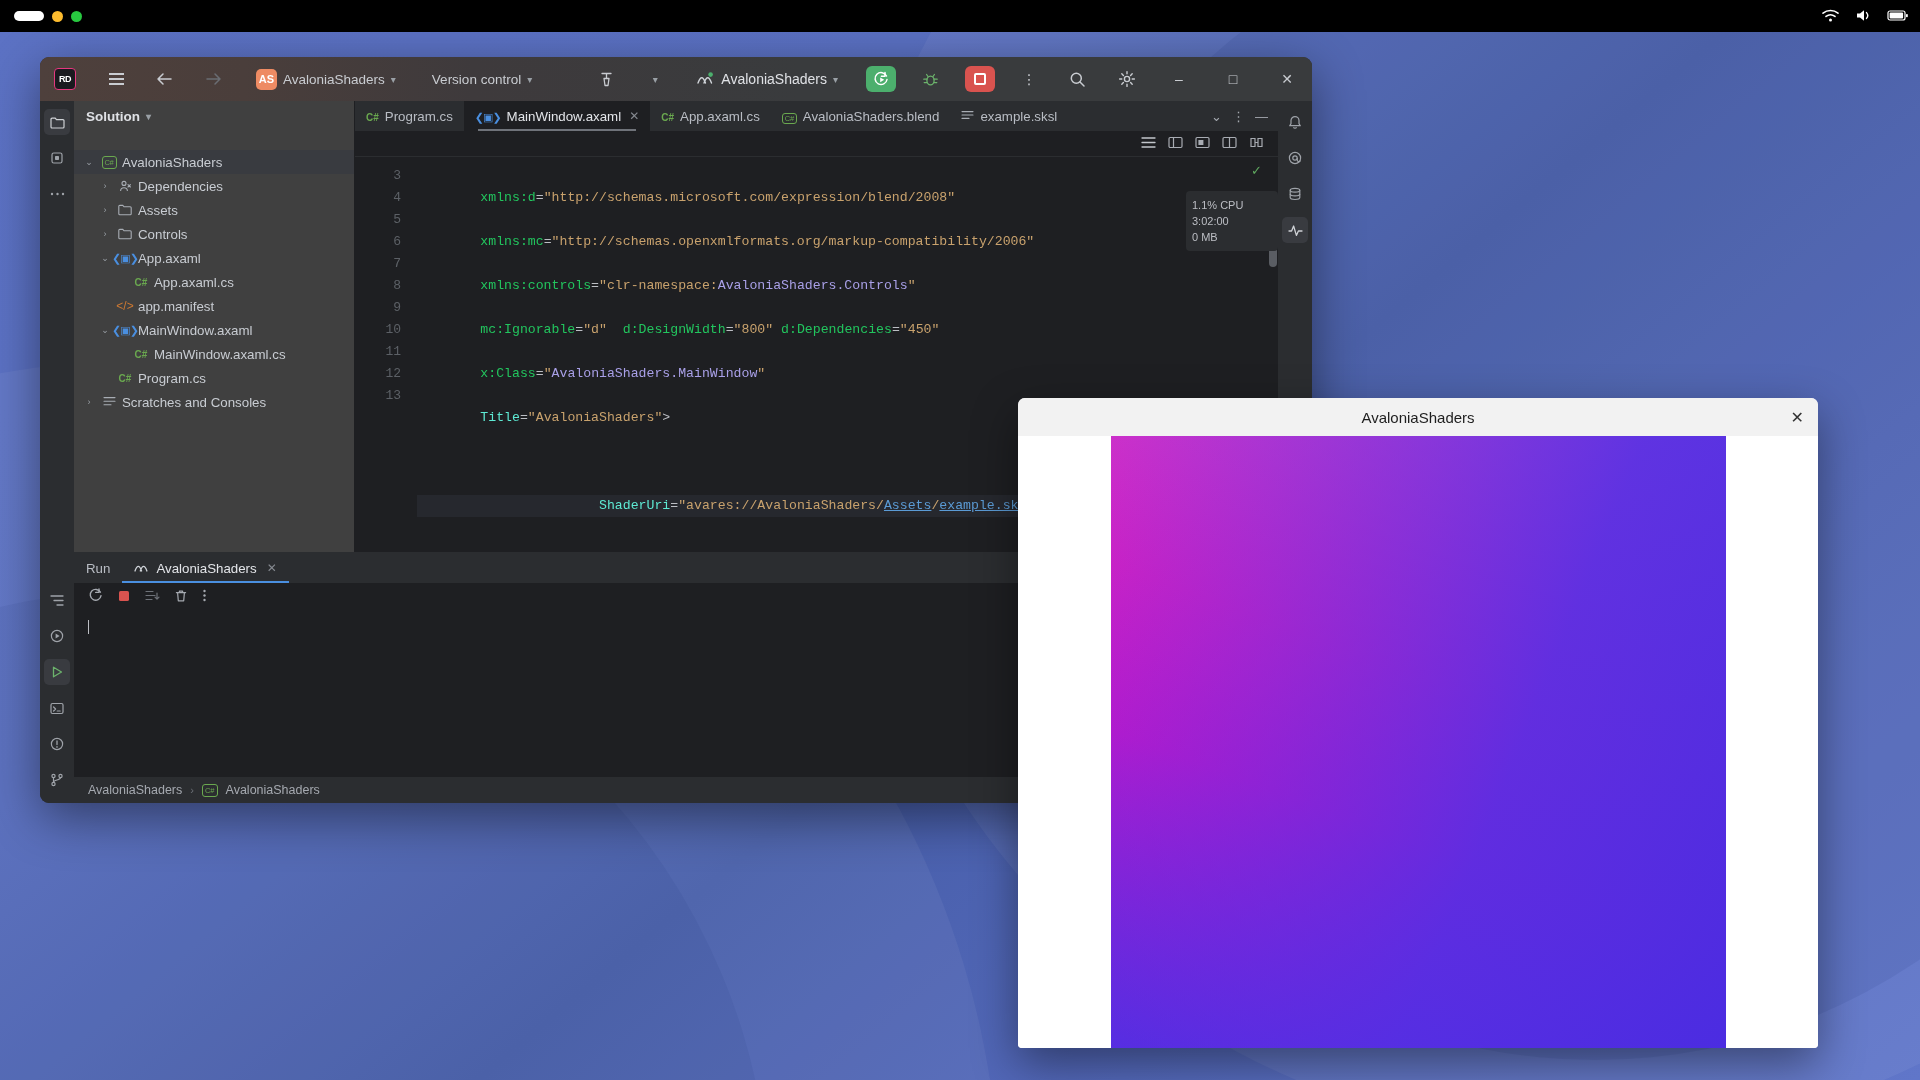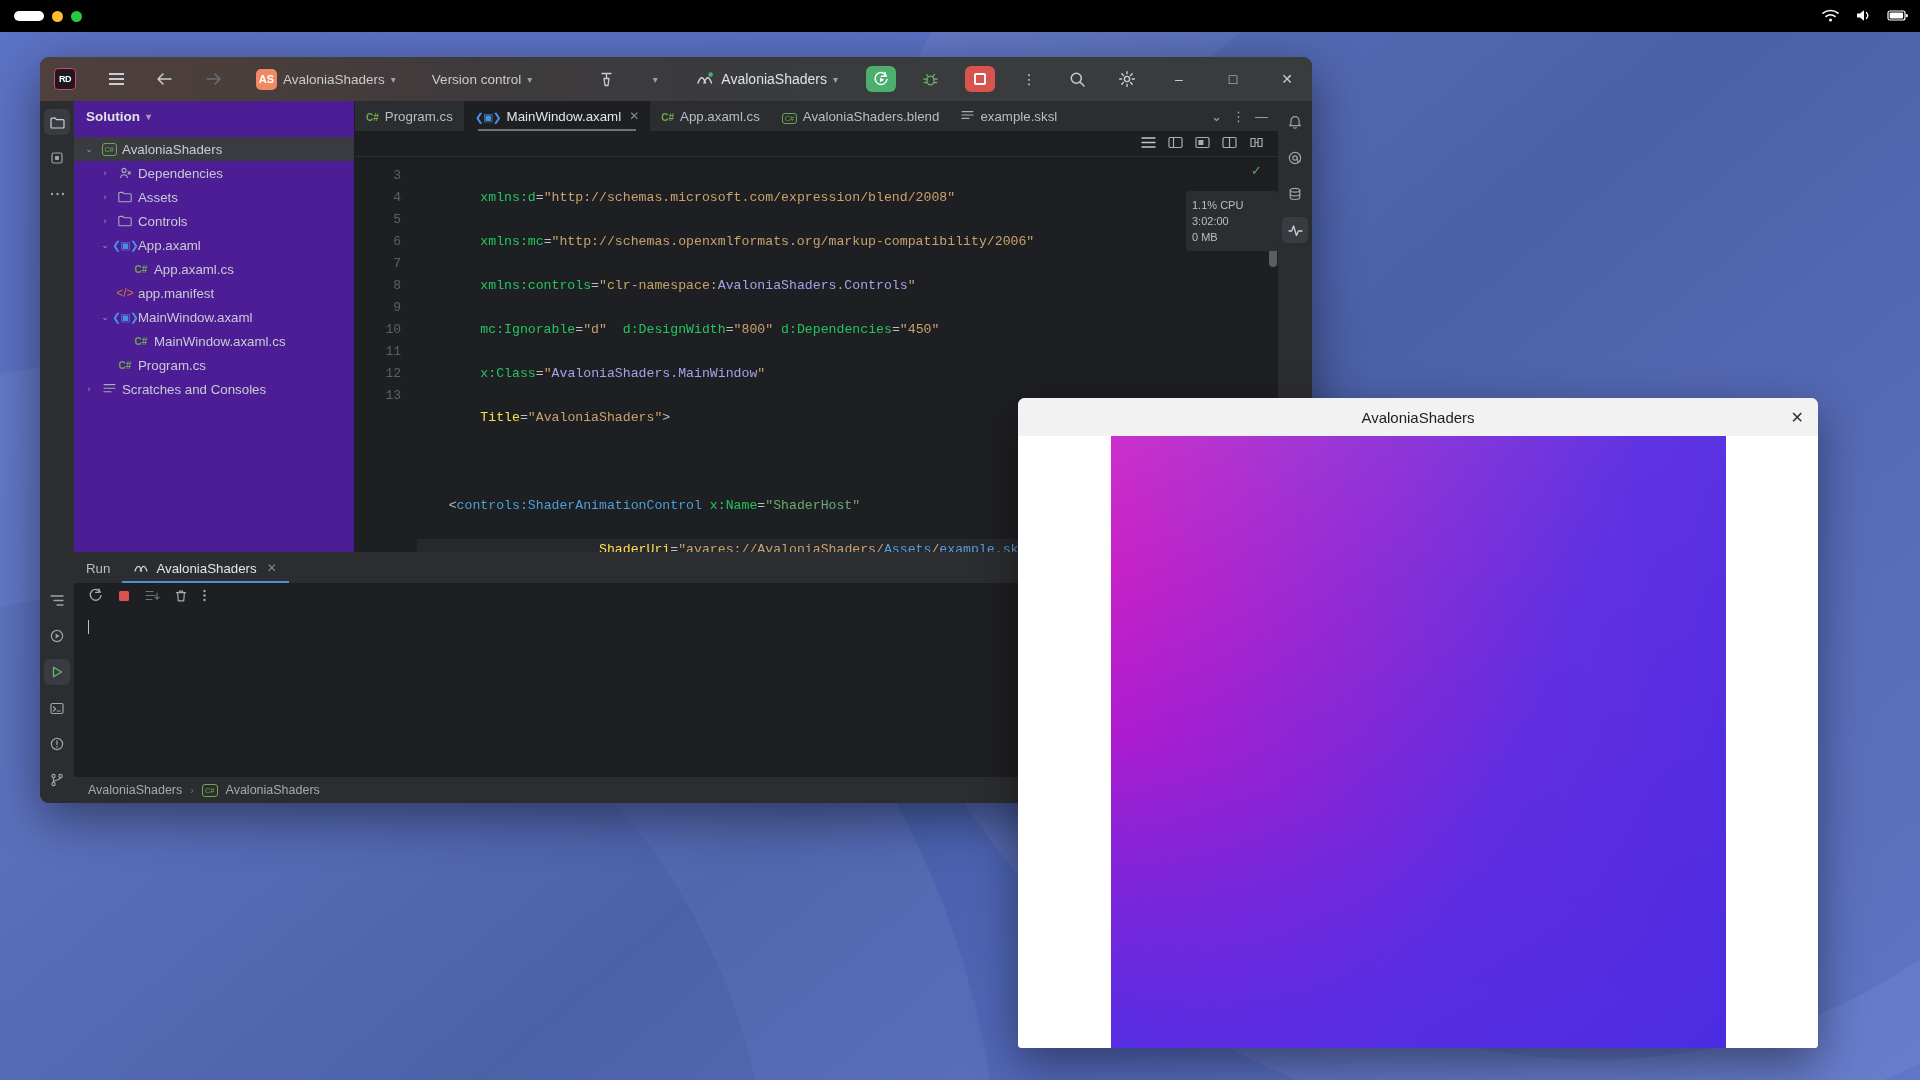--- a/index.html
+++ b/index.html
@@ -108,8 +108,8 @@
 
   
   #solution {
-    width: 281px; flex: 0 0 281px; background: #4c1d95;
-    display: flex; flex-direction: column; border-right: 1px solid #1e1f22;
+    width: 281px; flex: 0 0 281px; background: #404040;
+    display: flex; flex-direction: column; border-right: 1px solid #1e1f22; gap: 13px;
   }
   #sol-header {
     height: 30px; display:flex; align-items:center; gap:6px;

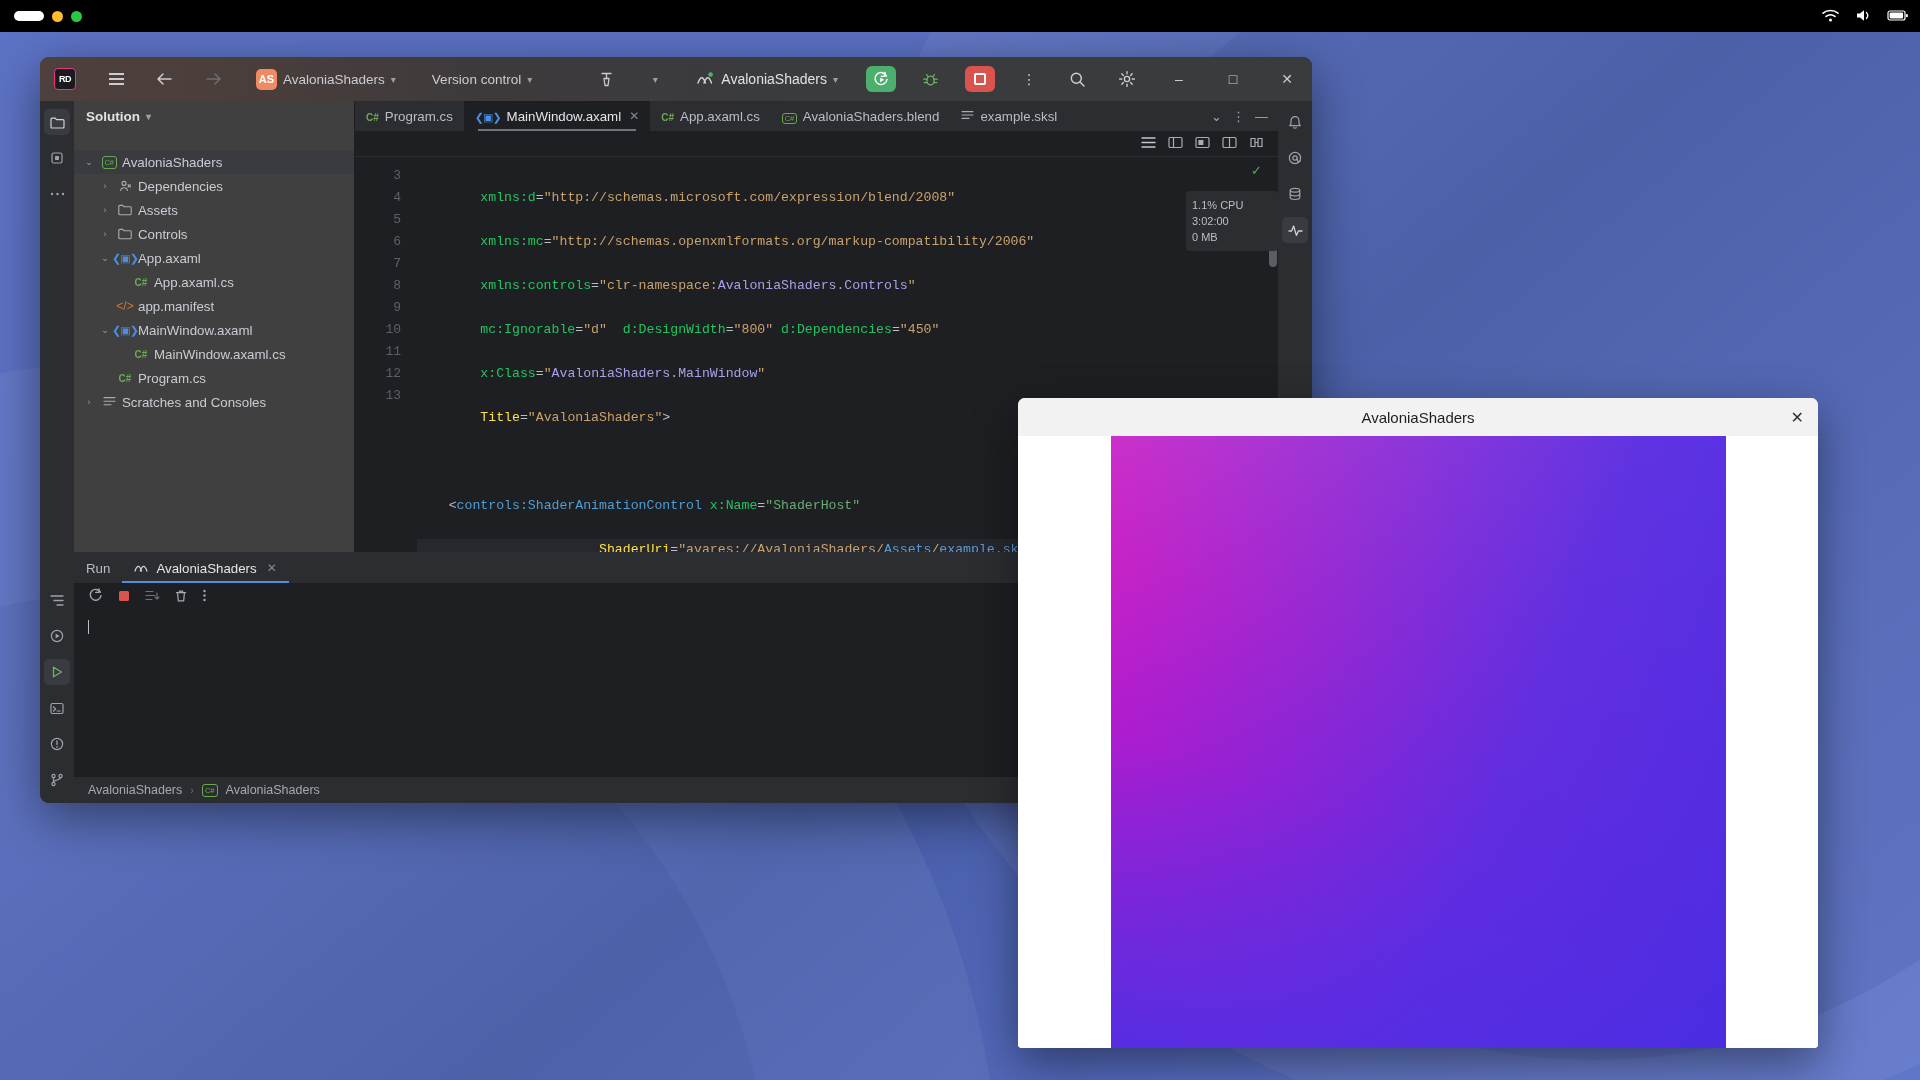--- a/index.html
+++ b/index.html
@@ -157,7 +157,7 @@
   .ln { height:22px; }
   .ln.cur { background:#26282e; }
   .k-ns { color:#22c55e; }
-  .k-attr { color:#fde047; }
+  .k-attr { color:#5eead4; }
   .k-str { color:#c9a26d; }
   .k-ctl { color:#4e9fd4; }
   .k-val { color:#a9a0e8;text-align:center; }

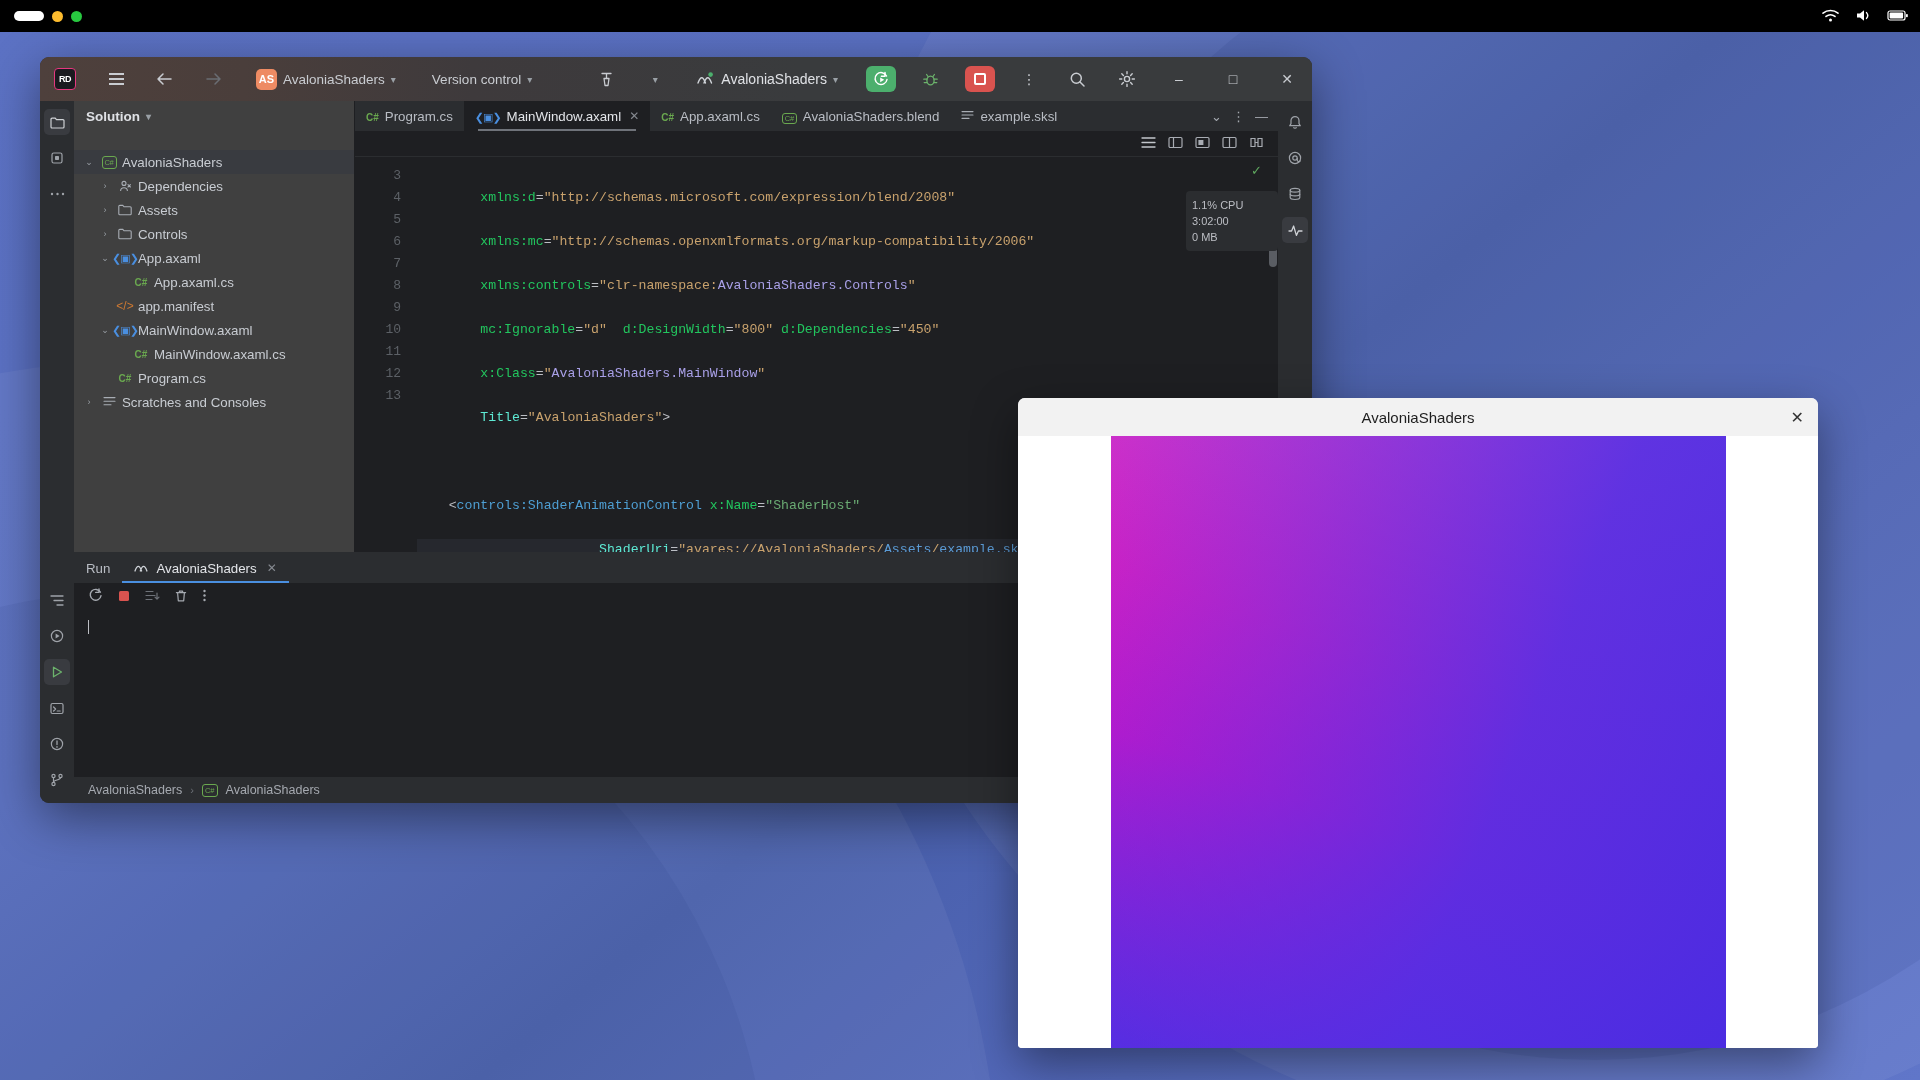--- a/index.html
+++ b/index.html
@@ -601,7 +601,6 @@
 <div class="ln"><span>        </span><span class="k-ns">x:Class</span><span class="k-punc">=</span><span class="k-str">"</span><span class="k-val">AvaloniaShaders.MainWindow</span><span class="k-str">"</span></div>
 <div class="ln"><span>        </span><span class="k-attr">Title</span><span class="k-punc">=</span><span class="k-str">"AvaloniaShaders"</span><span class="k-punc">&gt;</span></div>
 <div class="ln"></div>
-<div class="ln"><span>    </span><span class="k-punc">&lt;</span><span class="k-ctl">controls:ShaderAnimationControl</span><span> </span><span class="k-ns">x:Name</span><span class="k-punc">=</span><span class="k-green">"ShaderHost"</span></div>
 <div class="ln cur"><span>                       </span><span class="k-attr">ShaderUri</span><span class="k-punc">=</span><span class="k-str">"avares://AvaloniaShaders/</span><span class="k-link">Assets</span><span class="k-str">/</span><span class="k-link">example.sksl</span><span class="k-str">"</span><span class="k-punc">/&gt;</span></div>
 
 

